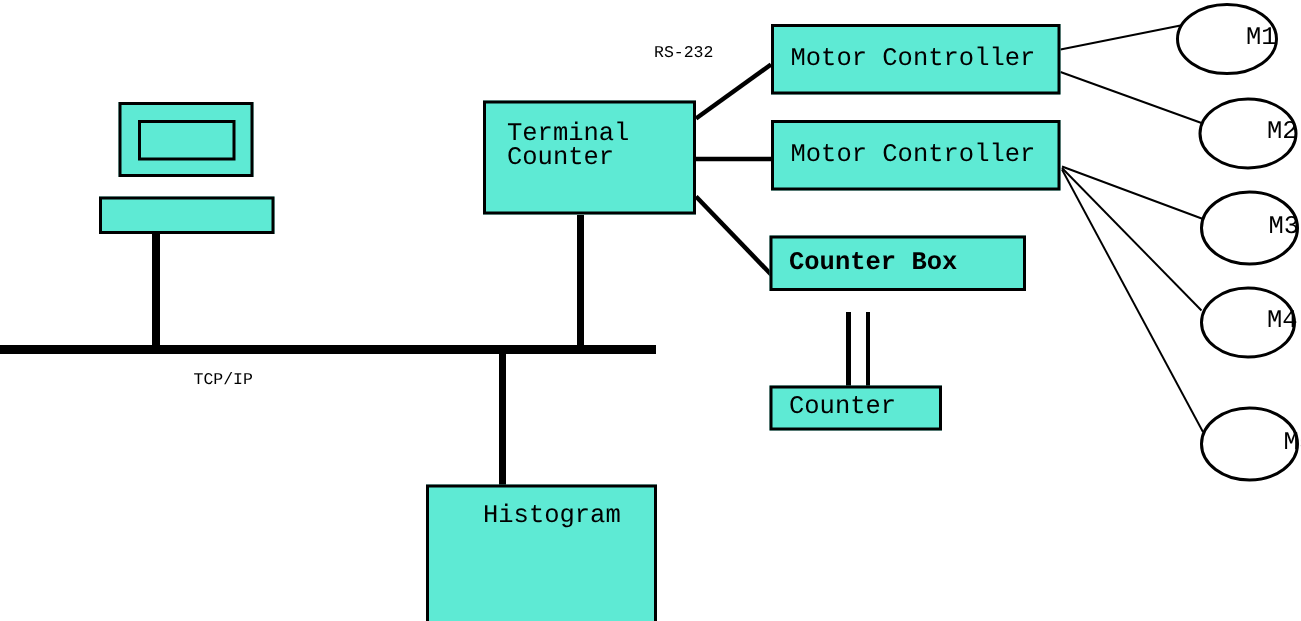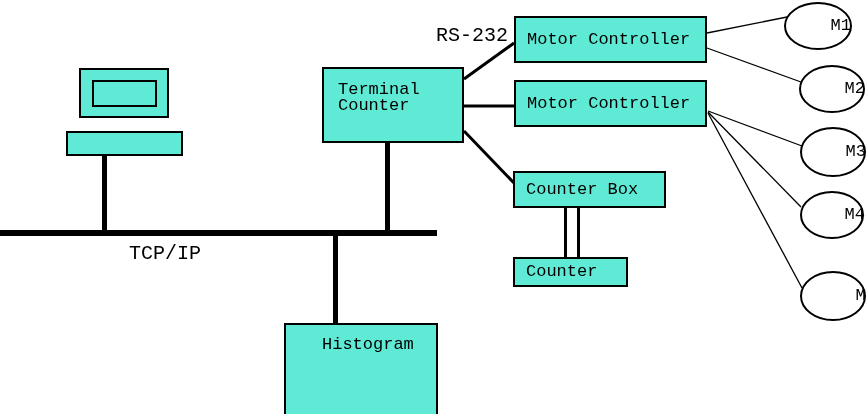--- a/index.html
+++ b/index.html
@@ -39,7 +39,7 @@
   .label {
     position: absolute;
     z-index: 3;
-    font-size: 20px;
+    font-size: 11px;
     line-height: 16px;
     white-space: nowrap;
   }

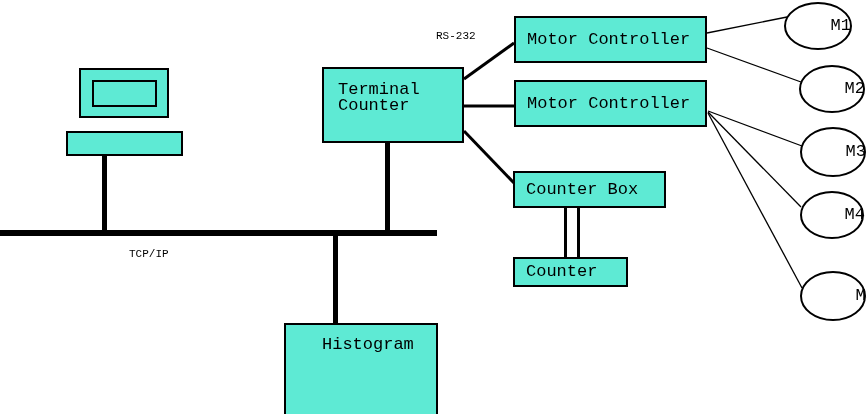--- a/index.html
+++ b/index.html
@@ -61,7 +61,7 @@
   #terminal-server   { left: 322px; top: 67px;  width: 142px; height: 76px; padding: 13px 0 0 14px; }
   #motor-controller-1{ left: 514px; top: 16px;  width: 193px; height: 47px; padding-left: 11px; }
   #motor-controller-2{ left: 514px; top: 80px;  width: 193px; height: 47px; padding-left: 11px; }
-  #counter-box       { left: 513px; top: 171px; width: 153px; height: 37px; padding-left: 11px; }
+  #counter-box       { left: 513px; top: 157px; width: 171px; height: 37px; padding-left: 11px; font-weight: bold; }
   #counter           { left: 513px; top: 257px; width: 115px; height: 30px; padding-left: 11px; }
   #histogram-memory  { left: 284px; top: 323px; width: 154px; height: 117px; padding: 12px 0 0 36px; }
 

